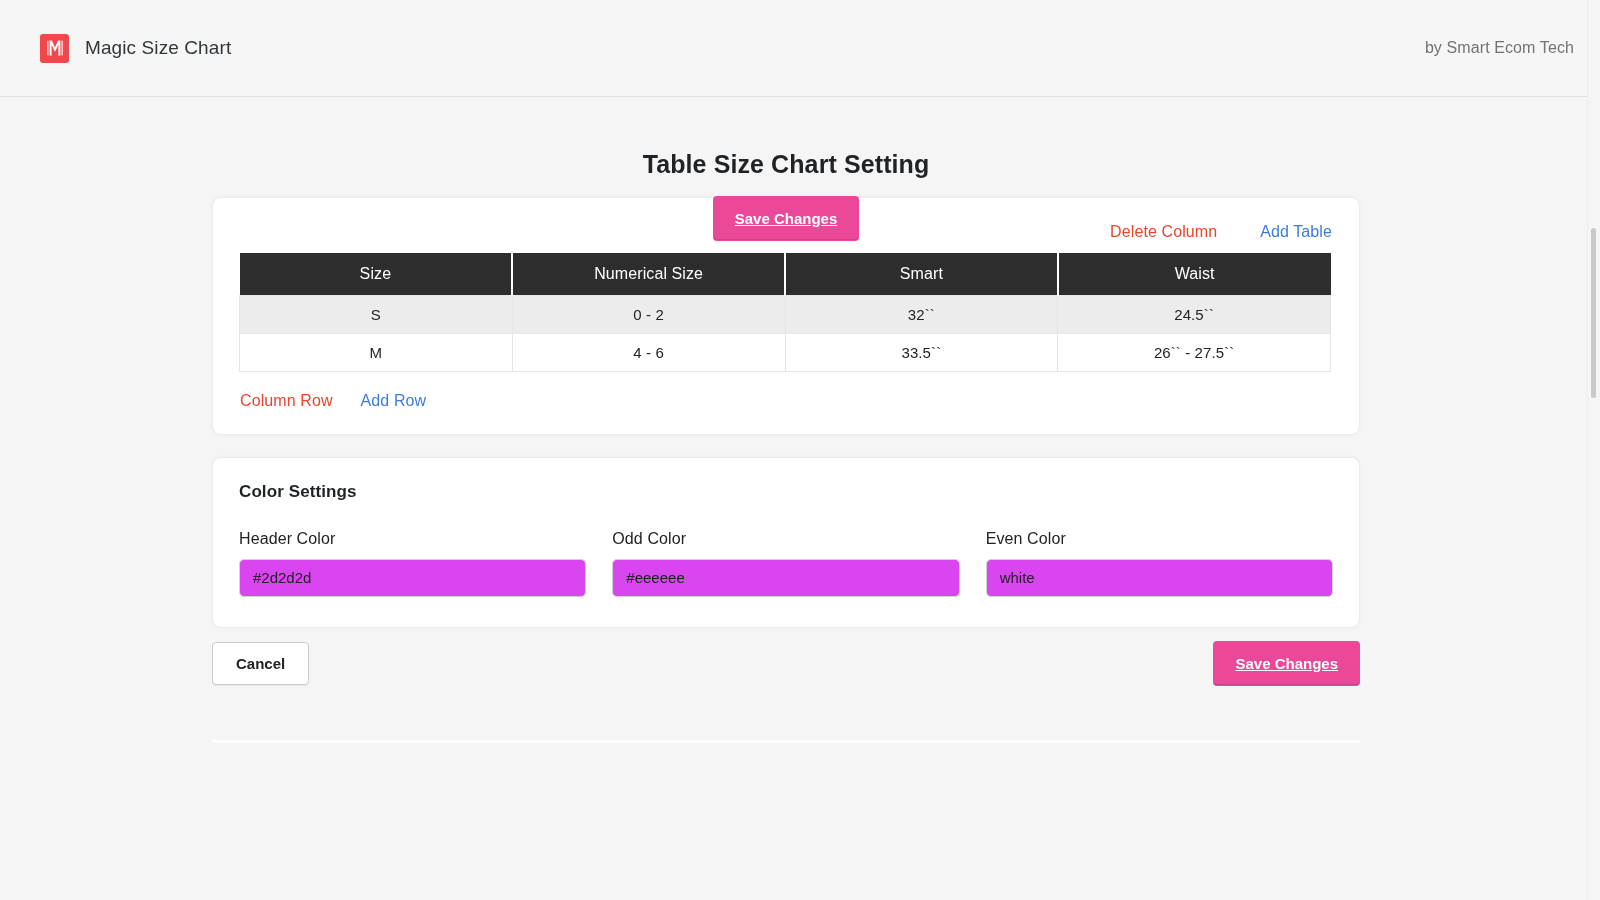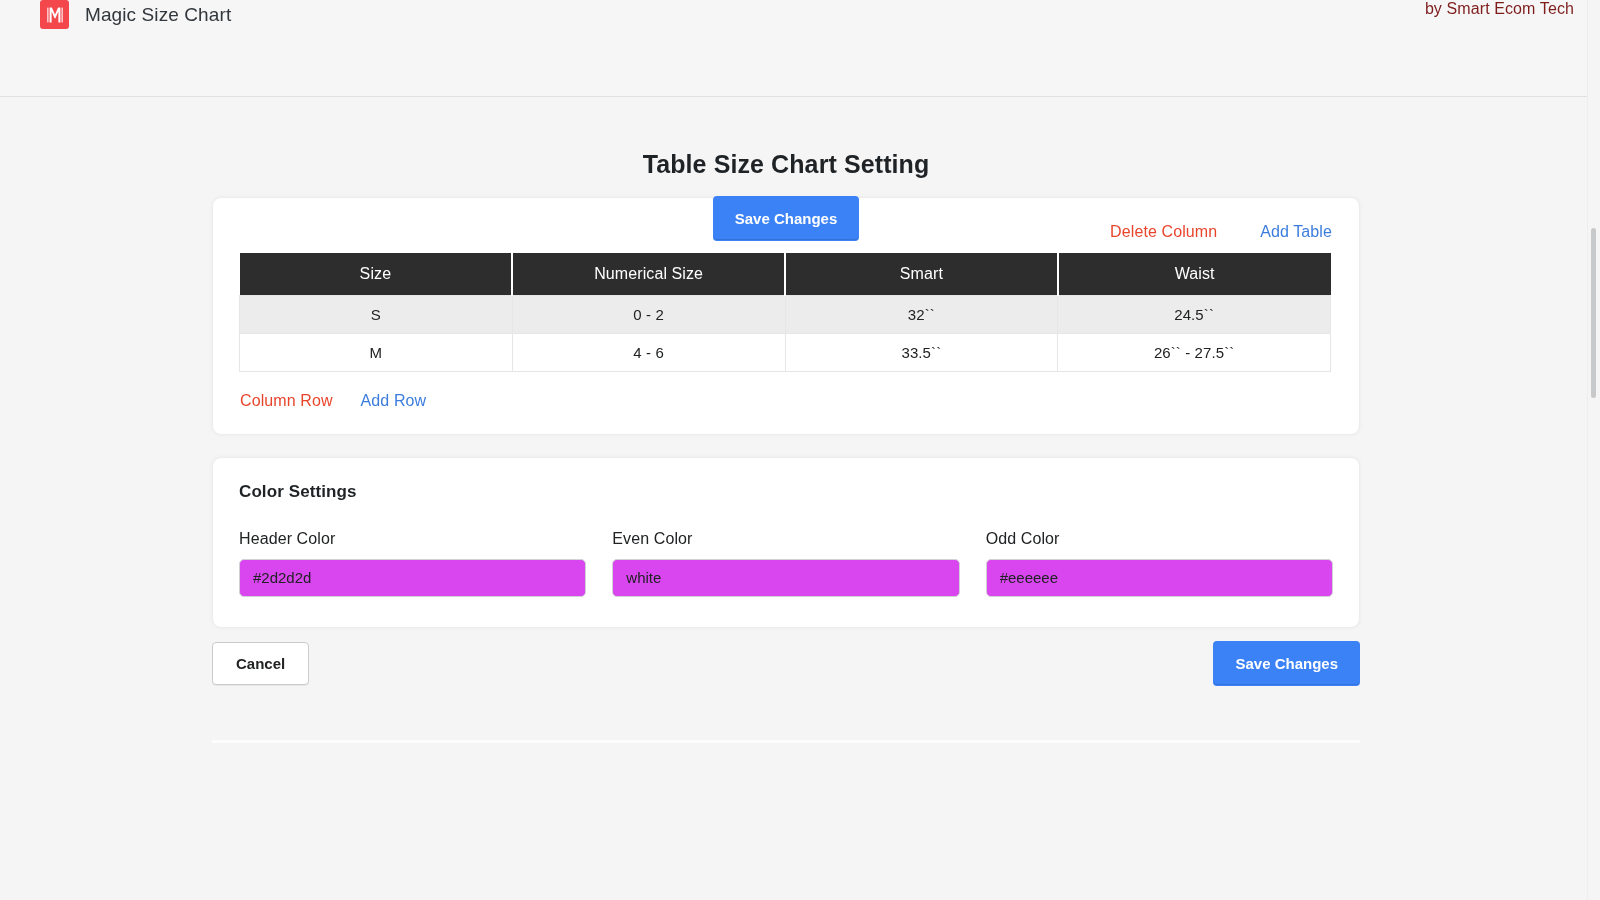--- a/index.html
+++ b/index.html
@@ -20,7 +20,7 @@
     background: #f6f6f6;
     border-bottom: 1px solid #e1e1e1;
     display: flex;
-    align-items: flex-start;
+    align-items: center;
     padding: 0 26px 0 40px;
     position: relative;
     gap: 28px;

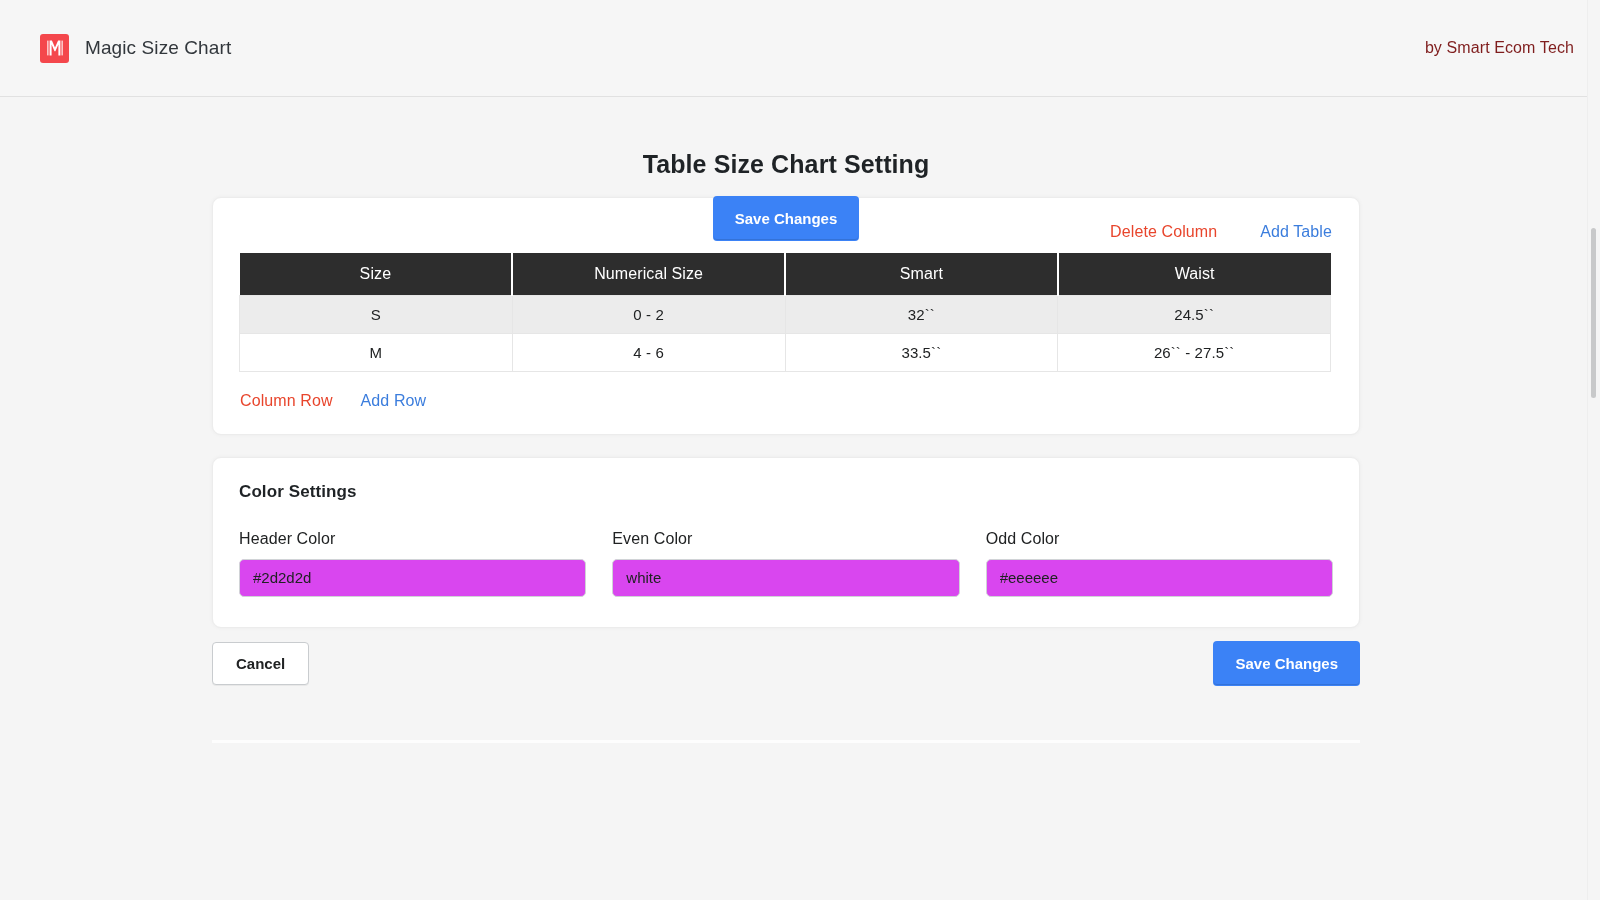--- a/index.html
+++ b/index.html
@@ -50,7 +50,7 @@
   .byline {
     margin-left: auto;
     font-size: 16px;
-    color: #7f1d1d;
+    color: #737373;
     letter-spacing: .1px;
   }
 

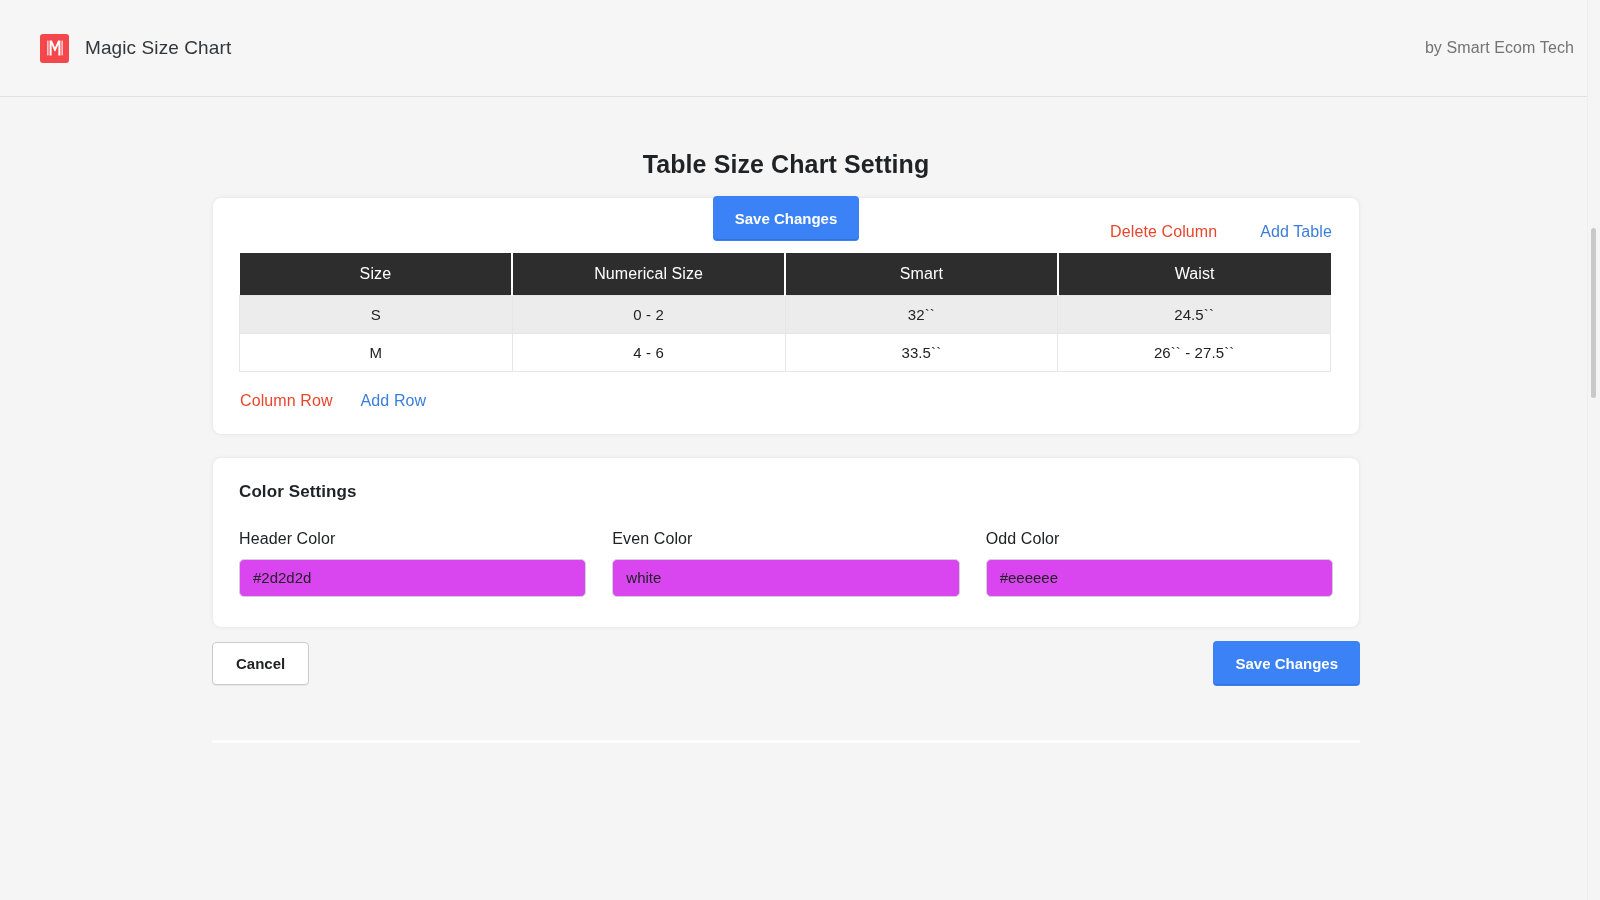--- a/index.html
+++ b/index.html
@@ -92,10 +92,11 @@
     line-height: 1;
   }
   .btn-primary {
-    background: #3b82f6;
+    background: #ec4899;
     color: #ffffff;
     padding: 14px 21px;
     box-shadow: inset 0 -1px 0 rgba(0,0,0,.12);
+    text-decoration: underline;
   }
   .btn-secondary {
     background: #ffffff;

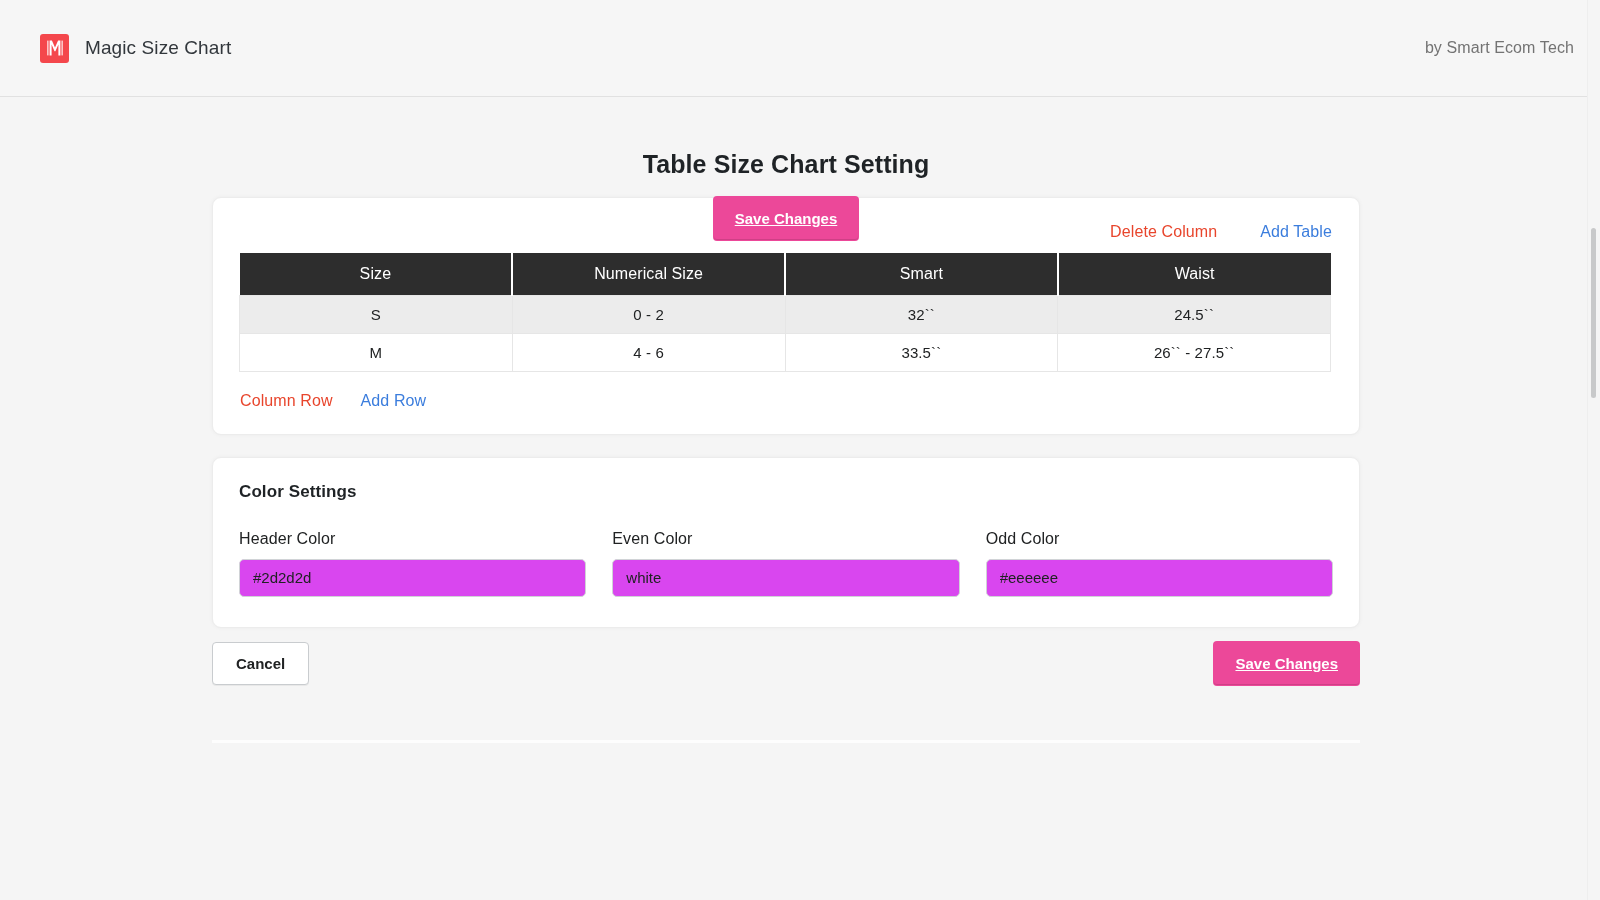--- a/index.html
+++ b/index.html
@@ -312,12 +312,12 @@
           <input class="field-input" type="text" value="#2d2d2d" style="">
         </div>
         <div class="field">
+          <label class="field-label">Odd Color</label>
+          <input class="field-input" type="text" value="#eeeeee" style="">
+        </div>
+        <div class="field">
           <label class="field-label">Even Color</label>
           <input class="field-input" type="text" value="white" style="">
-        </div>
-        <div class="field">
-          <label class="field-label">Odd Color</label>
-          <input class="field-input" type="text" value="#eeeeee" style="">
         </div>
       </div>
     </div>

